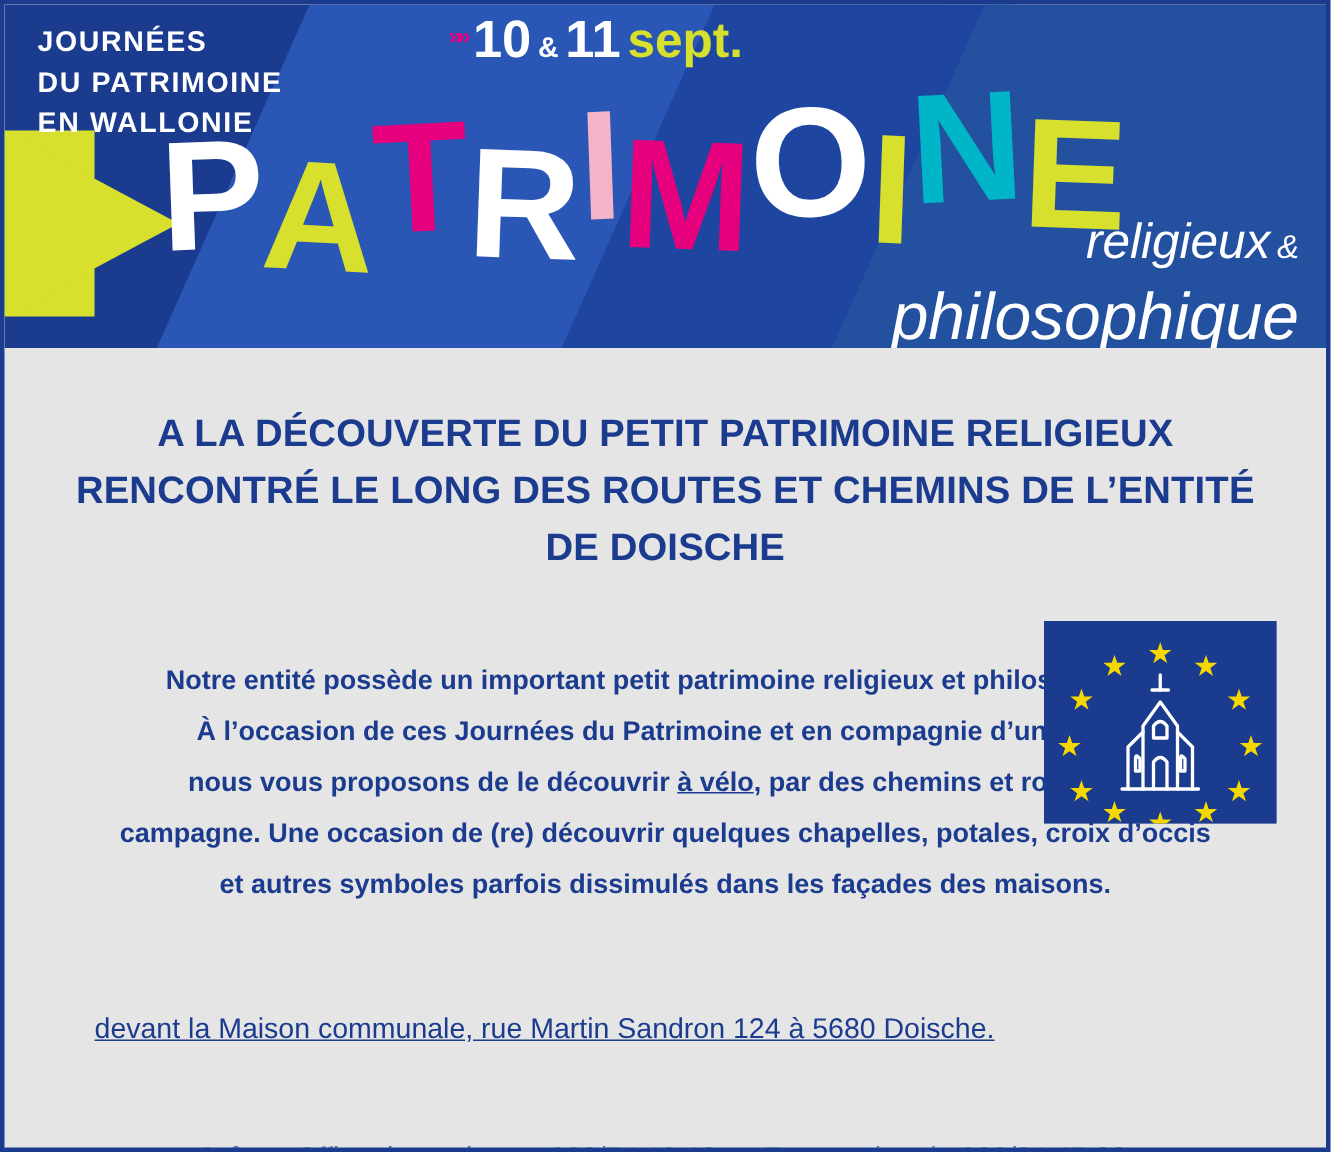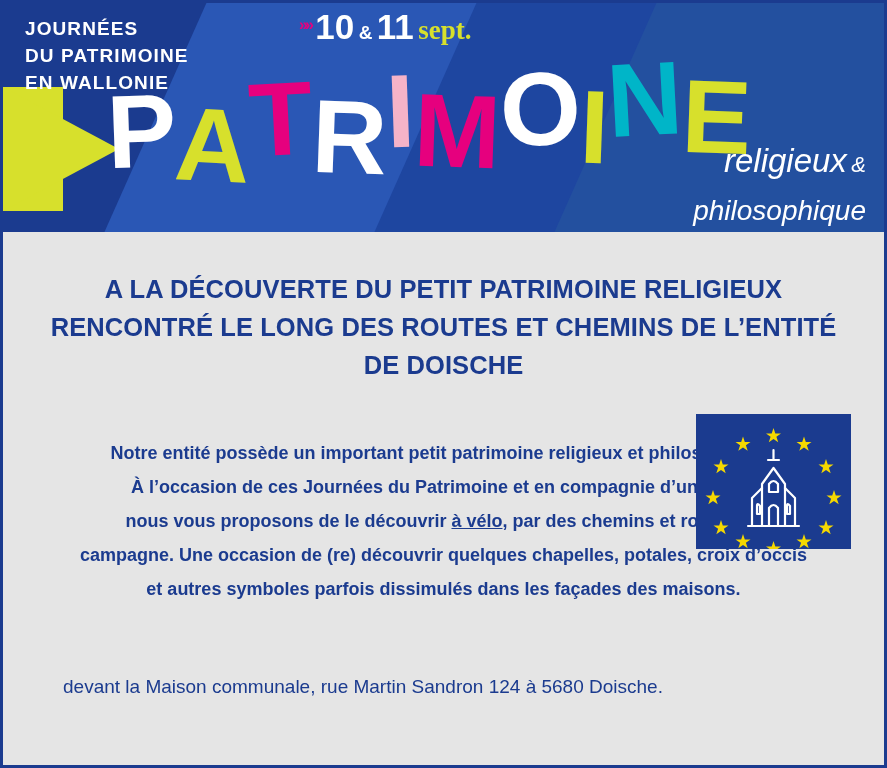--- a/index.html
+++ b/index.html
@@ -93,7 +93,7 @@
   .dates .d1 { color: #ffffff; font-size: 35px; }
   .dates .amp { color: #ffffff; font-size: 19px; }
   .dates .d2 { color: #ffffff; font-size: 35px; }
-  .dates .sept { color: #d7e02c; font-size: 27px; font-family: Liberation Serif, serif; }
+  .dates .sept { color: #d7e02c; font-size: 33px; }
 
   .word {
     position: absolute;

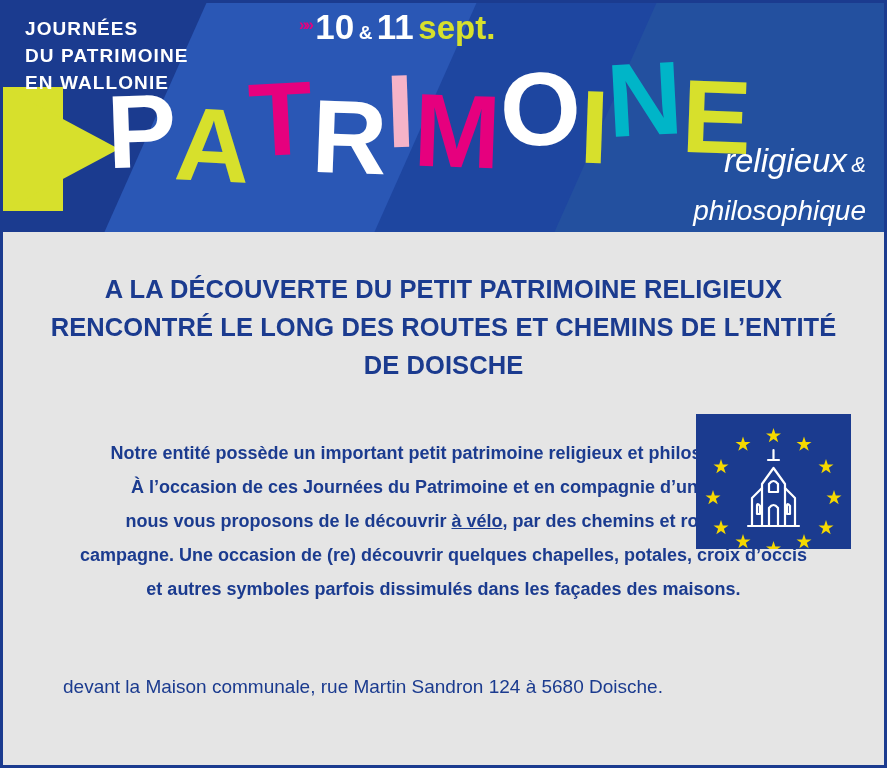--- a/index.html
+++ b/index.html
@@ -131,7 +131,7 @@
     font-style: italic;
   }
   .subtitle .s1 { font-size: 33px; }
-  .subtitle .s2 { font-size: 28px; }
+  .subtitle .s2 { font-size: 44px; }
   .subtitle .amp2 { font-size: 22px; }
 
   

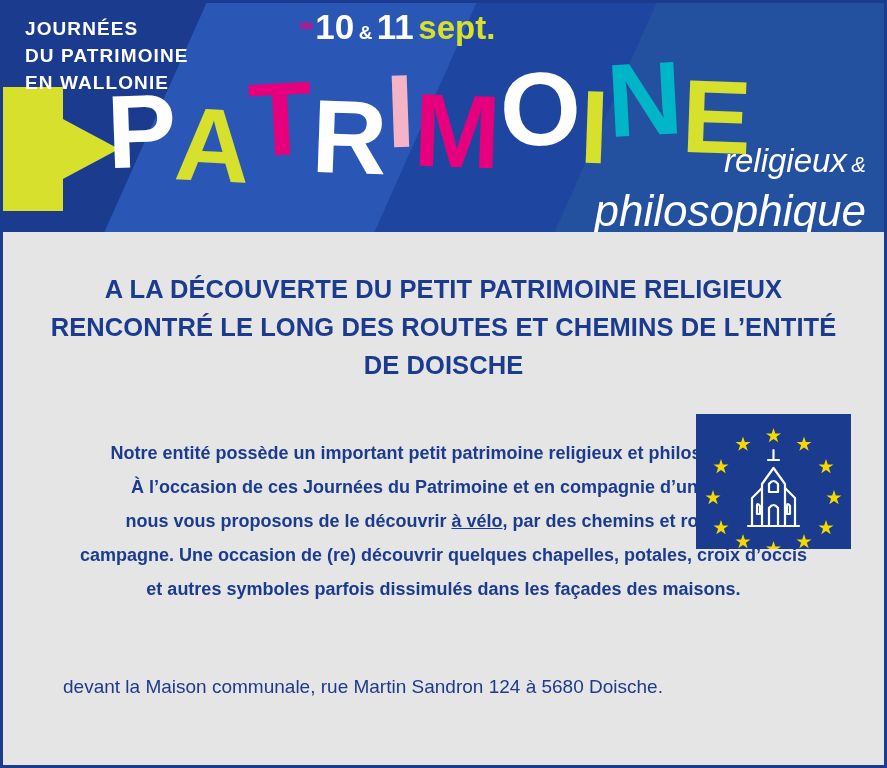--- a/index.html
+++ b/index.html
@@ -173,6 +173,7 @@
   .rdv .u { text-decoration: underline; }
   .rdv .line2 {
     font-size: 19px;
+    text-decoration: underline;
   }
 
   .infos {

